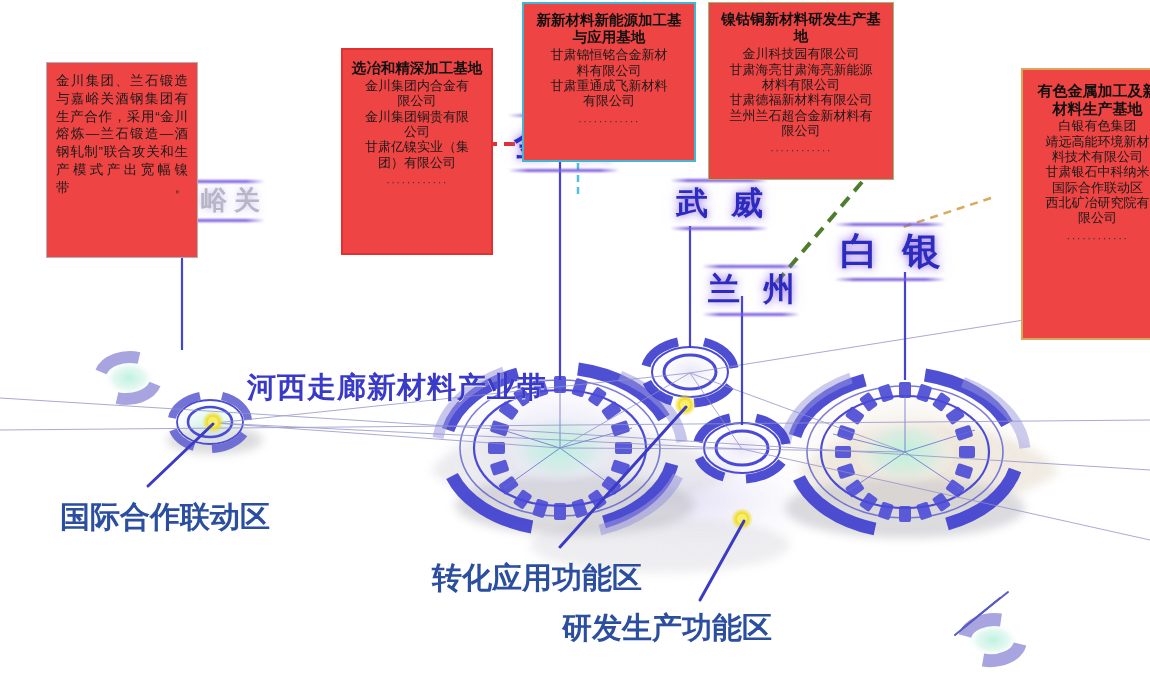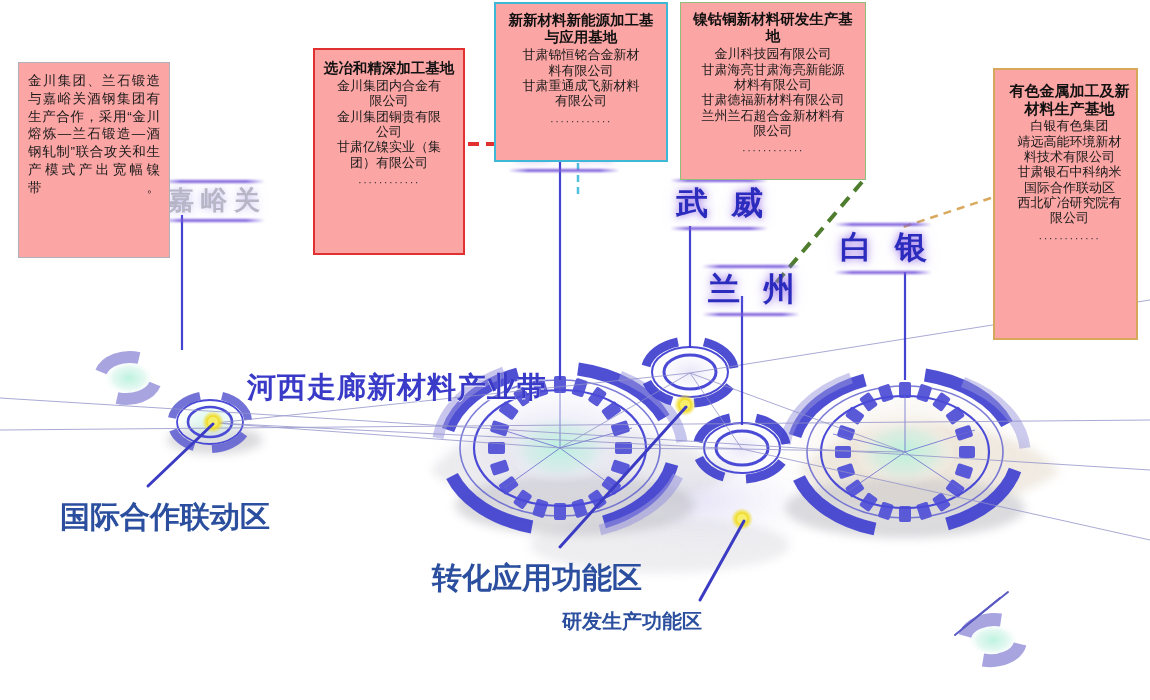--- a/index.html
+++ b/index.html
@@ -18,11 +18,12 @@
   .infobox{
     position:absolute;
     box-sizing:border-box;
-    background:#fca5a5;
+    background:#ef4444;
     text-align:center;
     line-height:1.18;
     color:#1a1a1a;
     z-index:30;
+    margin-left:28px;
   }
   .infobox .bx-title{
     font-weight:bold;

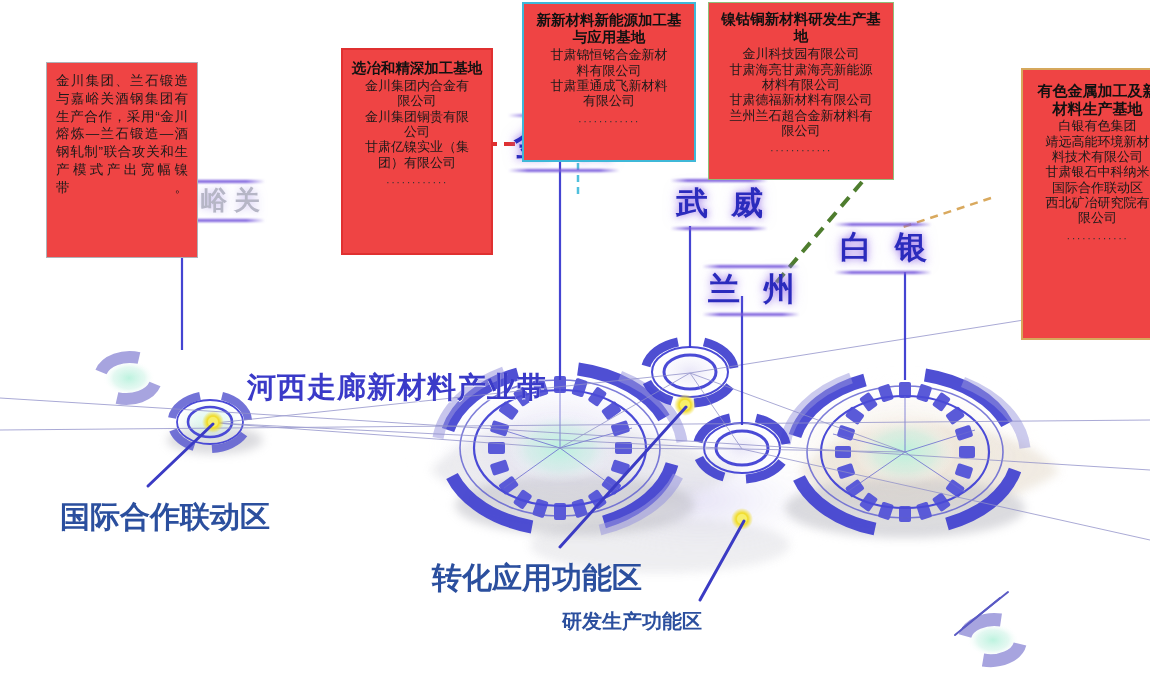--- a/index.html
+++ b/index.html
@@ -101,7 +101,7 @@
   #city-jinchang{left:514px;top:117px;font-size:38px;}
   #city-wuwei{left:676px;top:182px;font-size:32px;}
   #city-lanzhou{left:708px;top:268px;font-size:32px;}
-  #city-baiyin{left:840px;top:226px;font-size:32px;}
+  #city-baiyin{left:840px;top:226px;font-size:38px;}
 
   
   .zonelabel{

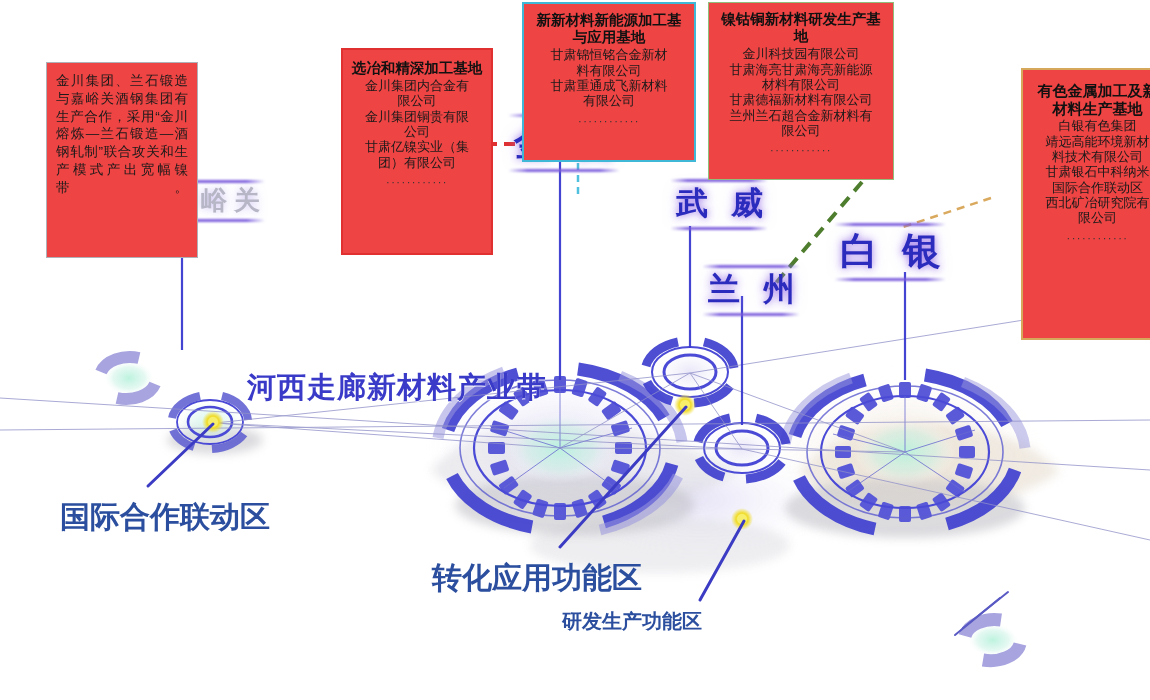--- a/index.html
+++ b/index.html
@@ -114,7 +114,7 @@
   }
   #zone-intl{left:60px;top:497px;font-size:30px;color:#2b4f9e;}
   #zone-trans{left:432px;top:558px;font-size:30px;color:#2b4f9e;}
-  #zone-rd{left:562px;top:608px;font-size:20px;color:#2b4f9e;}
+  #zone-rd{left:562px;top:608px;font-size:30px;color:#2b4f9e;}
 
   
   svg.layer{position:absolute;left:0;top:0;width:1150px;height:700px;overflow:visible;}

